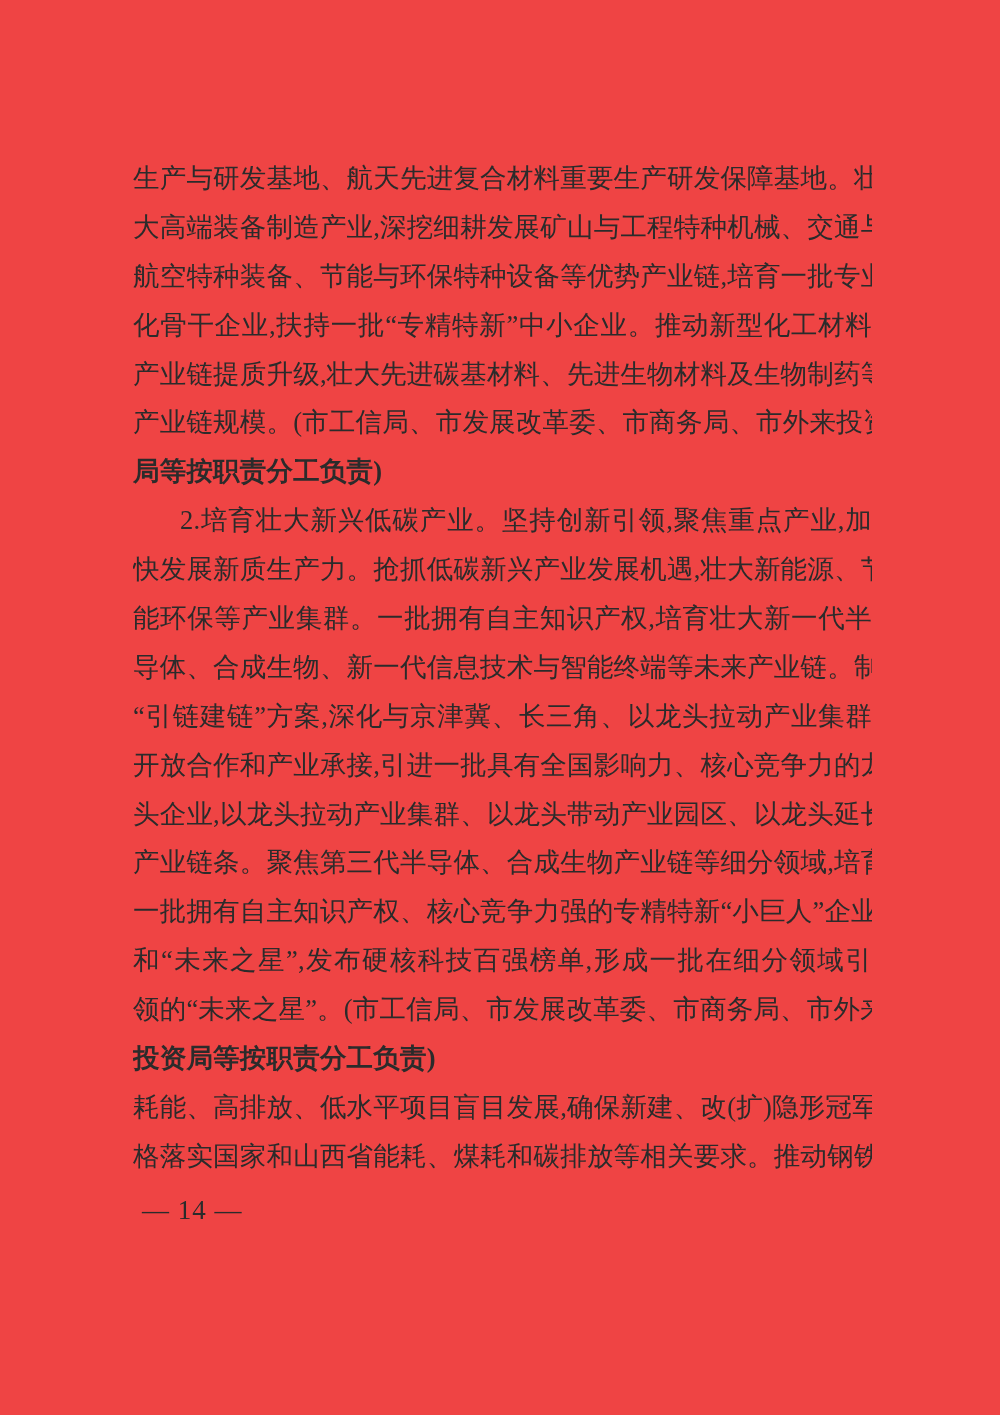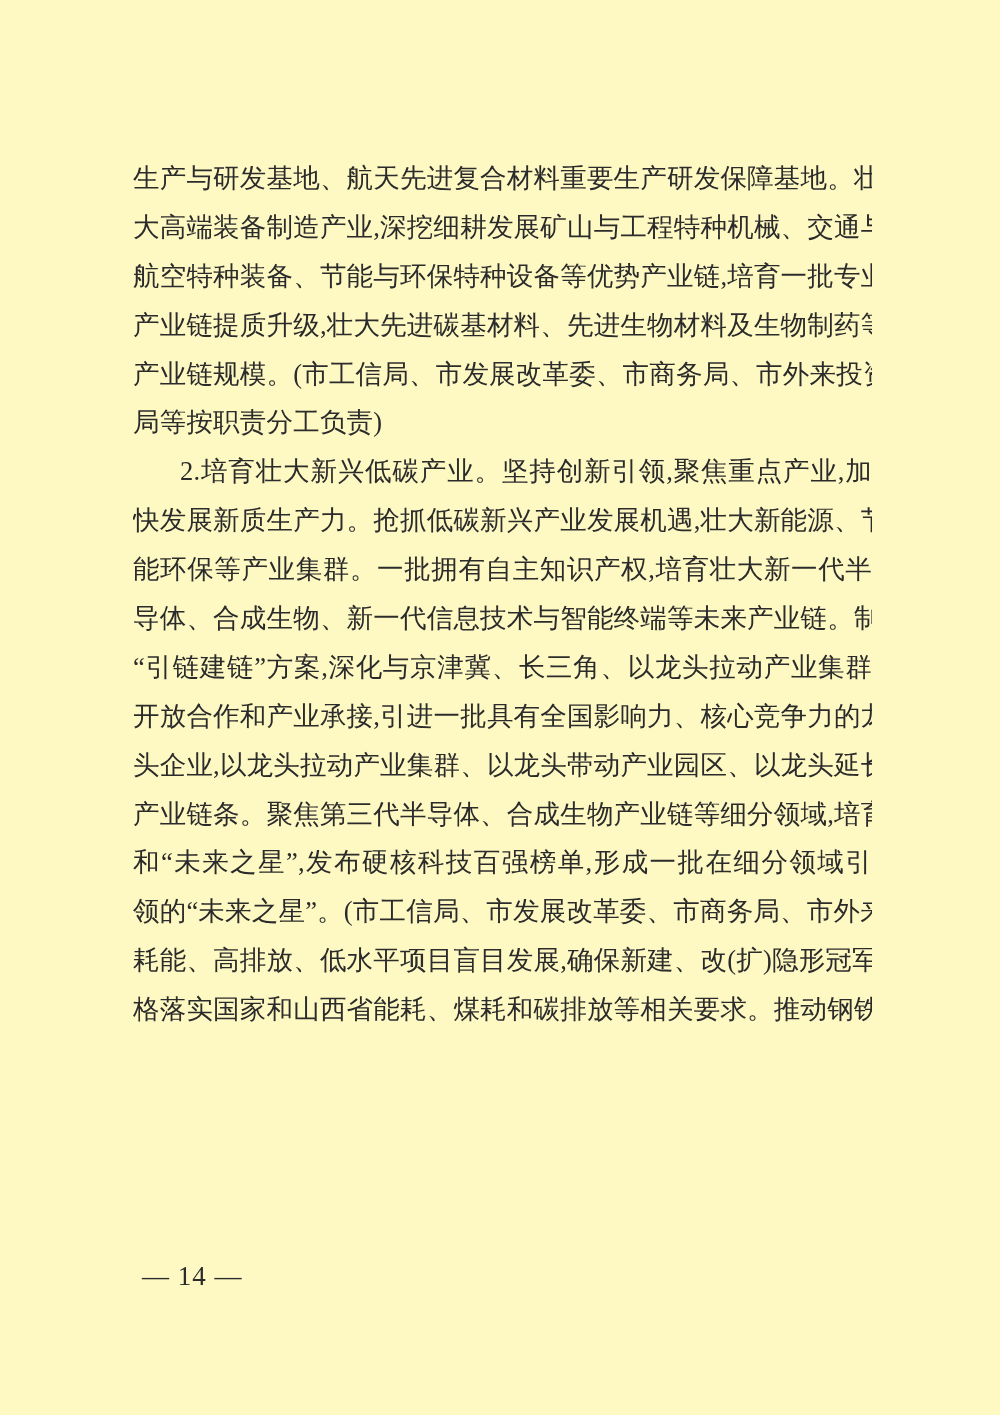--- a/index.html
+++ b/index.html
@@ -12,7 +12,7 @@
     width: 1000px;
     height: 1415px;
     margin: 0 auto;
-    background: #fef9c3;
+    background: #ef4444;
     overflow: hidden;
     font-family: "Liberation Serif", "DejaVu Serif", serif;
     color: #2b2b2b;

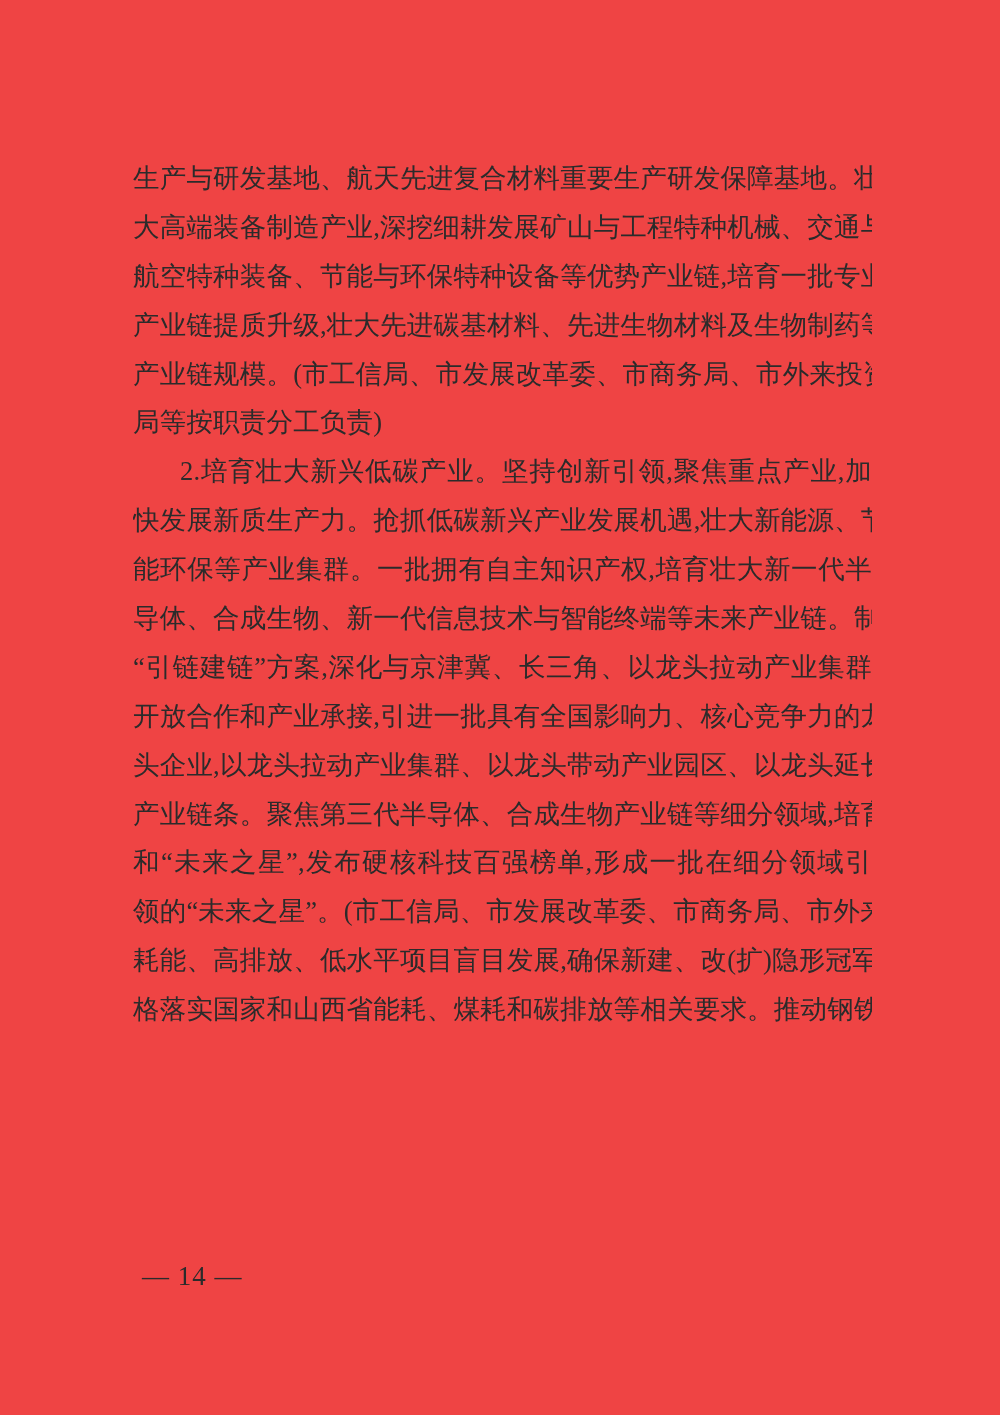--- a/index.html
+++ b/index.html
@@ -65,6 +65,7 @@
         <div class="line">生产与研发基地、航天先进复合材料重要生产研发保障基地。壮</div>
         <div class="line">大高端装备制造产业,深挖细耕发展矿山与工程特种机械、交通与</div>
         <div class="line">航空特种装备、节能与环保特种设备等优势产业链,培育一批专业</div>
+        <div class="line">化骨干企业,扶持一批“专精特新”中小企业。推动新型化工材料</div>
         <div class="line">产业链提质升级,壮大先进碳基材料、先进生物材料及生物制药等</div>
         <div class="line">产业链规模。(市工信局、市发展改革委、市商务局、市外来投资</div>
         <div class="line last">局等按职责分工负责)</div>

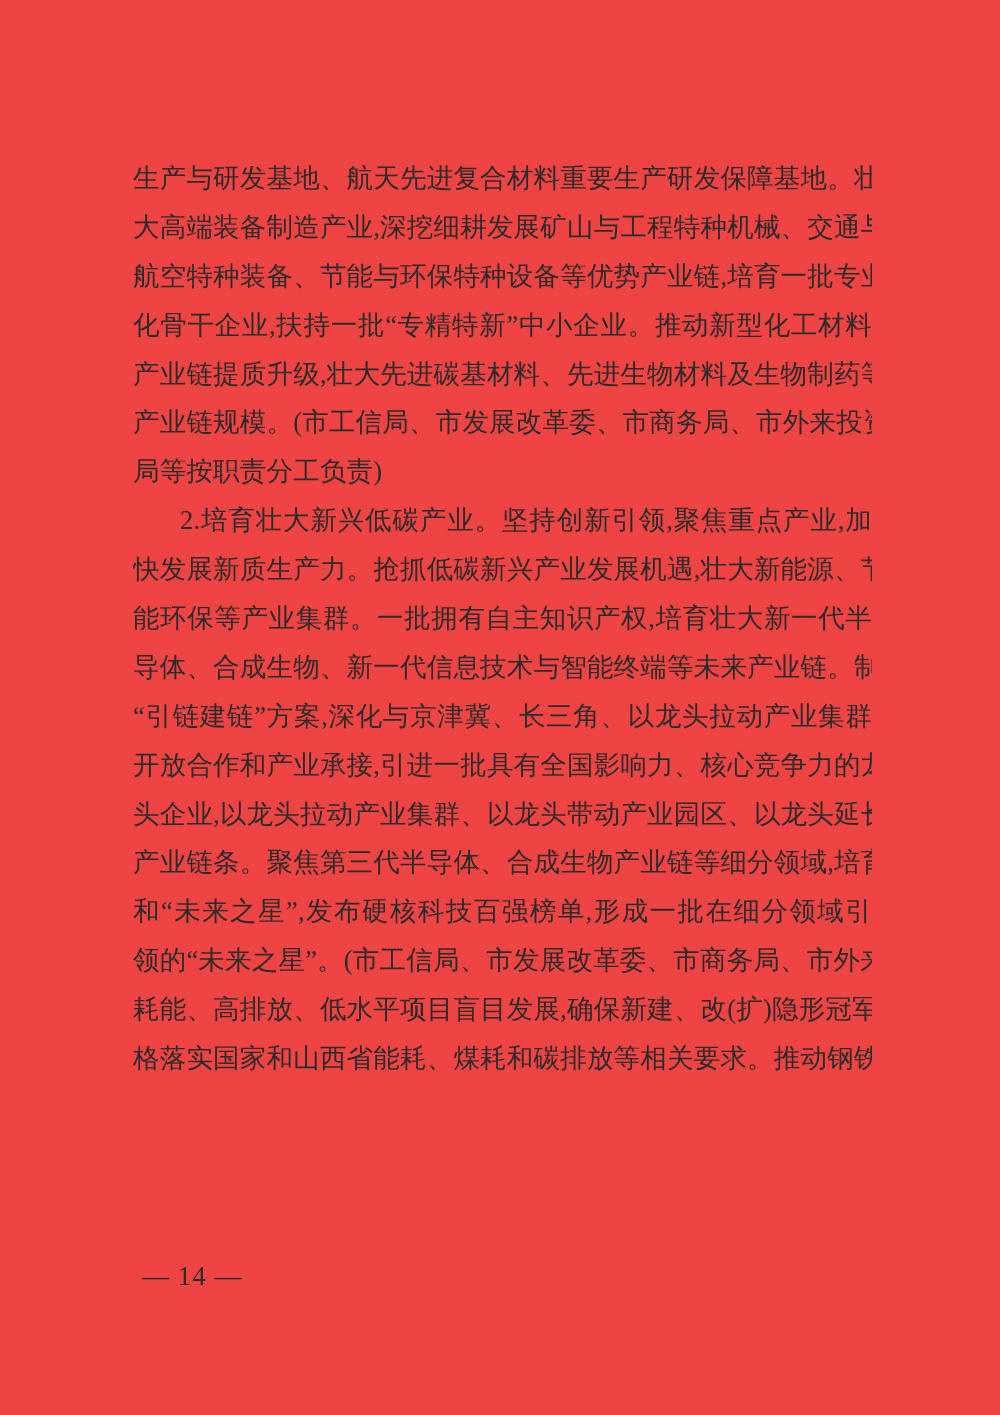--- a/index.html
+++ b/index.html
@@ -44,6 +44,7 @@
   .line.last {
     text-align: right;
     text-align-last: left;
+    font-weight: bold;
   }
   .page-footer {
     position: absolute;

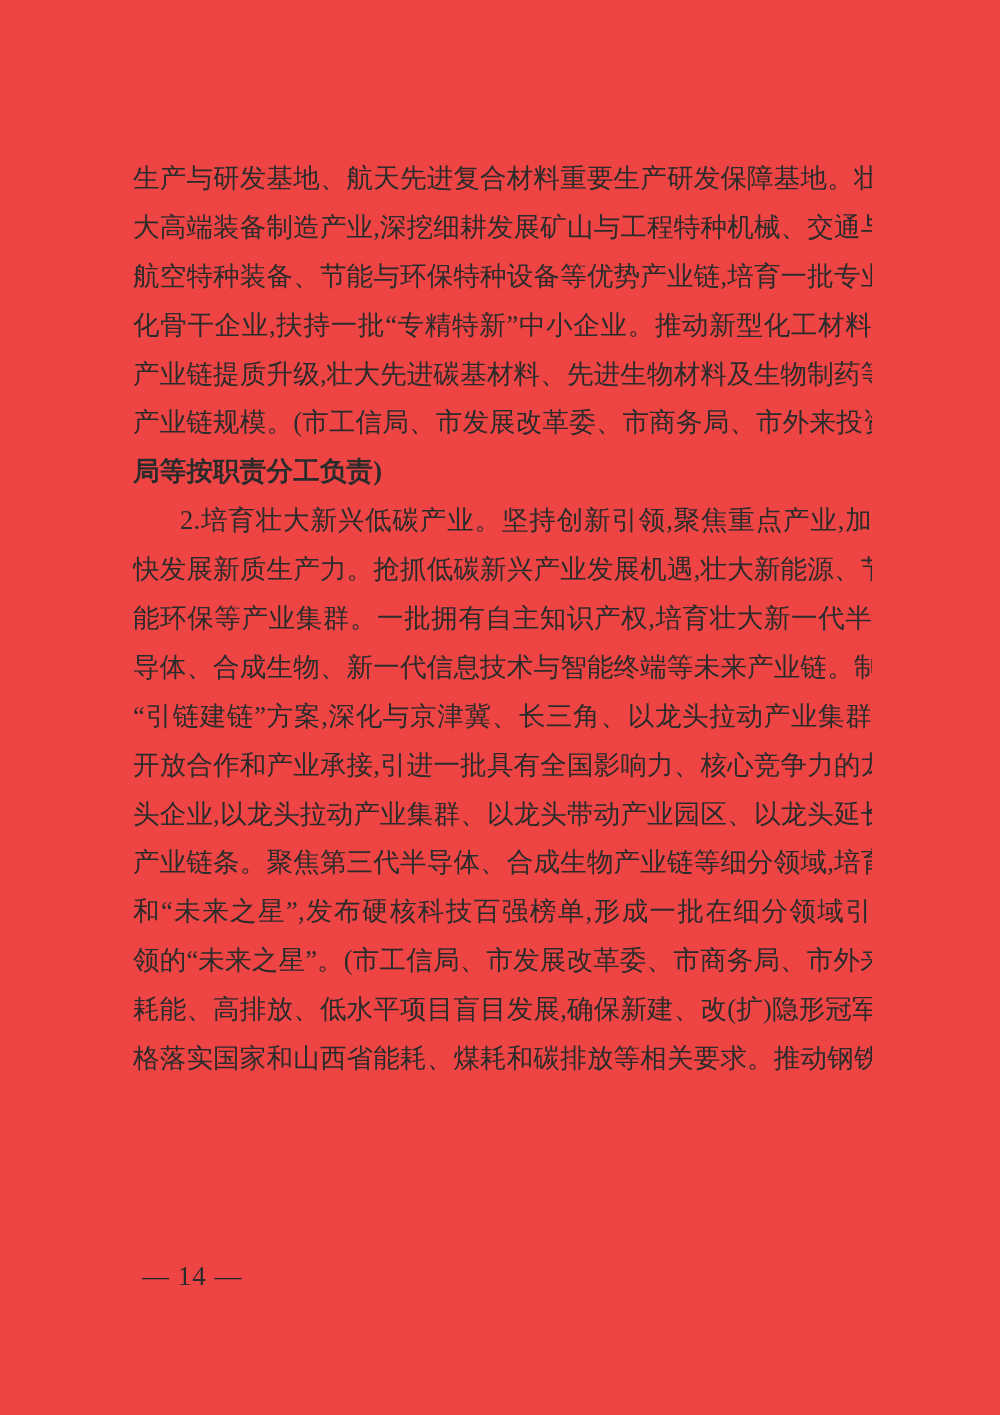--- a/index.html
+++ b/index.html
@@ -80,6 +80,7 @@
         <div class="line">开放合作和产业承接,引进一批具有全国影响力、核心竞争力的龙</div>
         <div class="line">头企业,以龙头拉动产业集群、以龙头带动产业园区、以龙头延长</div>
         <div class="line">产业链条。聚焦第三代半导体、合成生物产业链等细分领域,培育</div>
+        <div class="line">一批拥有自主知识产权、核心竞争力强的专精特新“小巨人”企业</div>
         <div class="line">和“未来之星”,发布硬核科技百强榜单,形成一批在细分领域引</div>
         <div class="line">领的“未来之星”。(市工信局、市发展改革委、市商务局、市外来</div>
       </div>

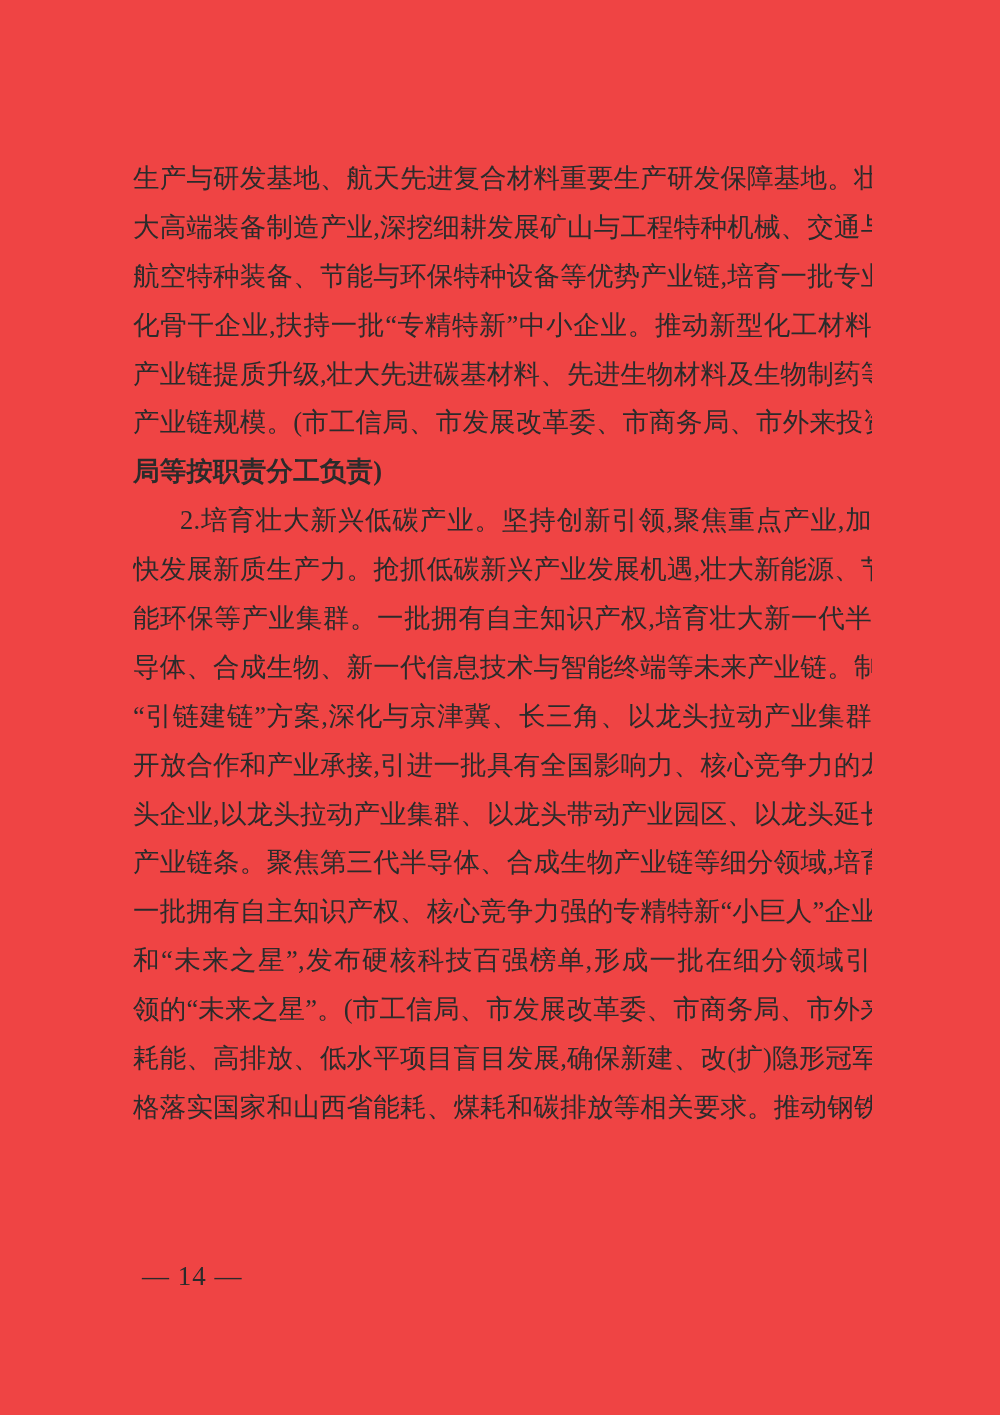--- a/index.html
+++ b/index.html
@@ -83,6 +83,7 @@
         <div class="line">一批拥有自主知识产权、核心竞争力强的专精特新“小巨人”企业</div>
         <div class="line">和“未来之星”,发布硬核科技百强榜单,形成一批在细分领域引</div>
         <div class="line">领的“未来之星”。(市工信局、市发展改革委、市商务局、市外来</div>
+        <div class="line last">投资局等按职责分工负责)</div>
       </div>
       <div class="paragraph">
         <div class="line">耗能、高排放、低水平项目盲目发展,确保新建、改(扩)隐形冠军</div>

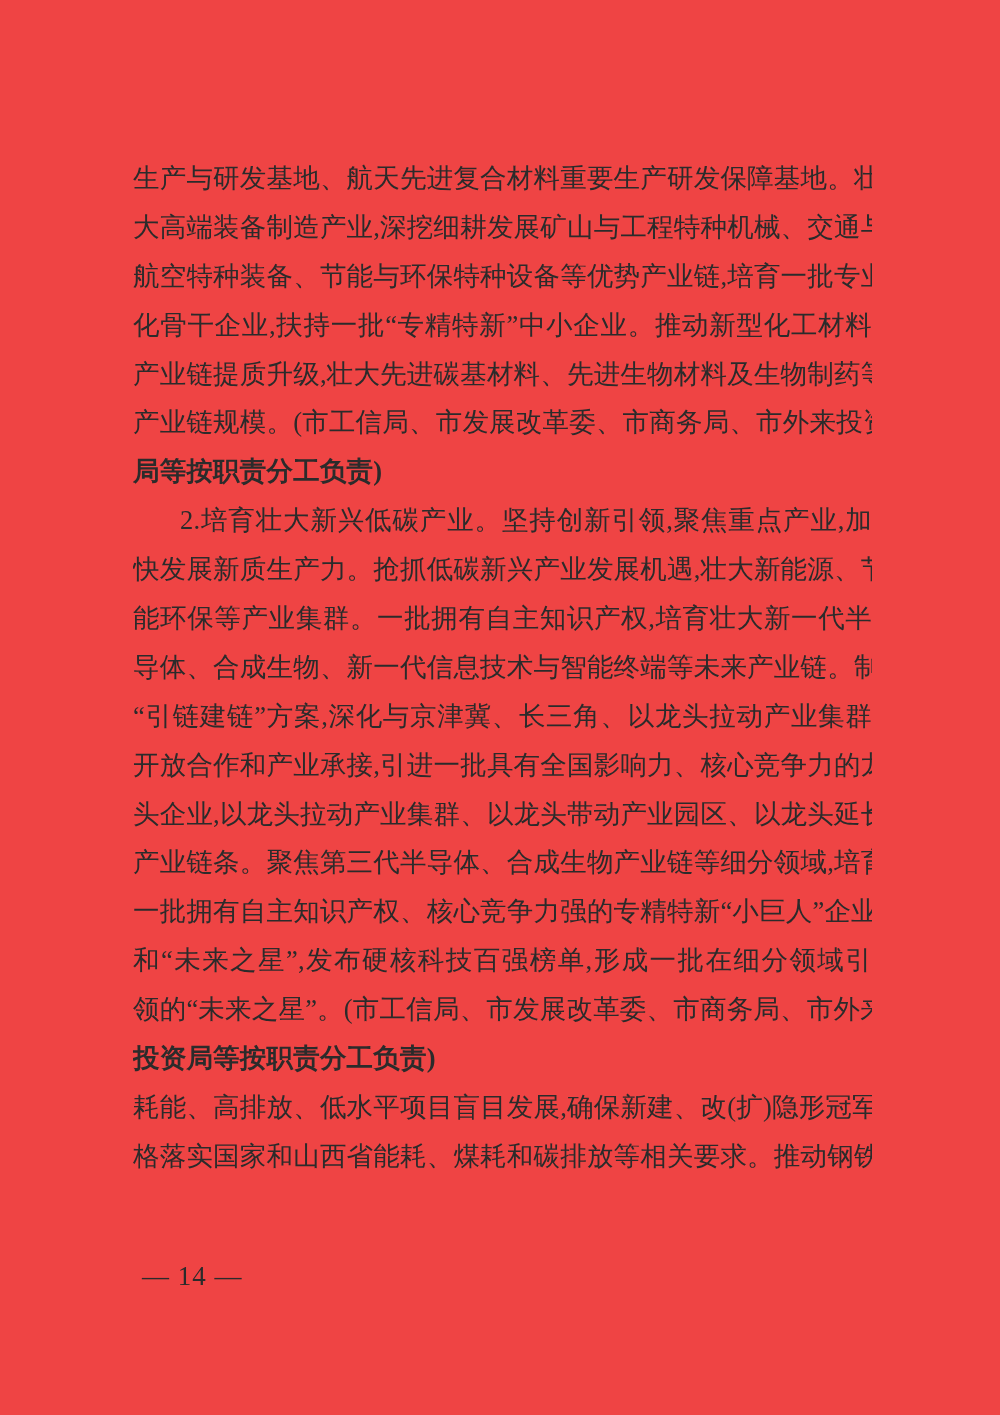--- a/index.html
+++ b/index.html
@@ -49,7 +49,7 @@
   .page-footer {
     position: absolute;
     left: 142px;
-    top: 1260px;
+    top: 1194px;
     font-size: 27px;
     line-height: 32px;
     color: #2b2b2b;

